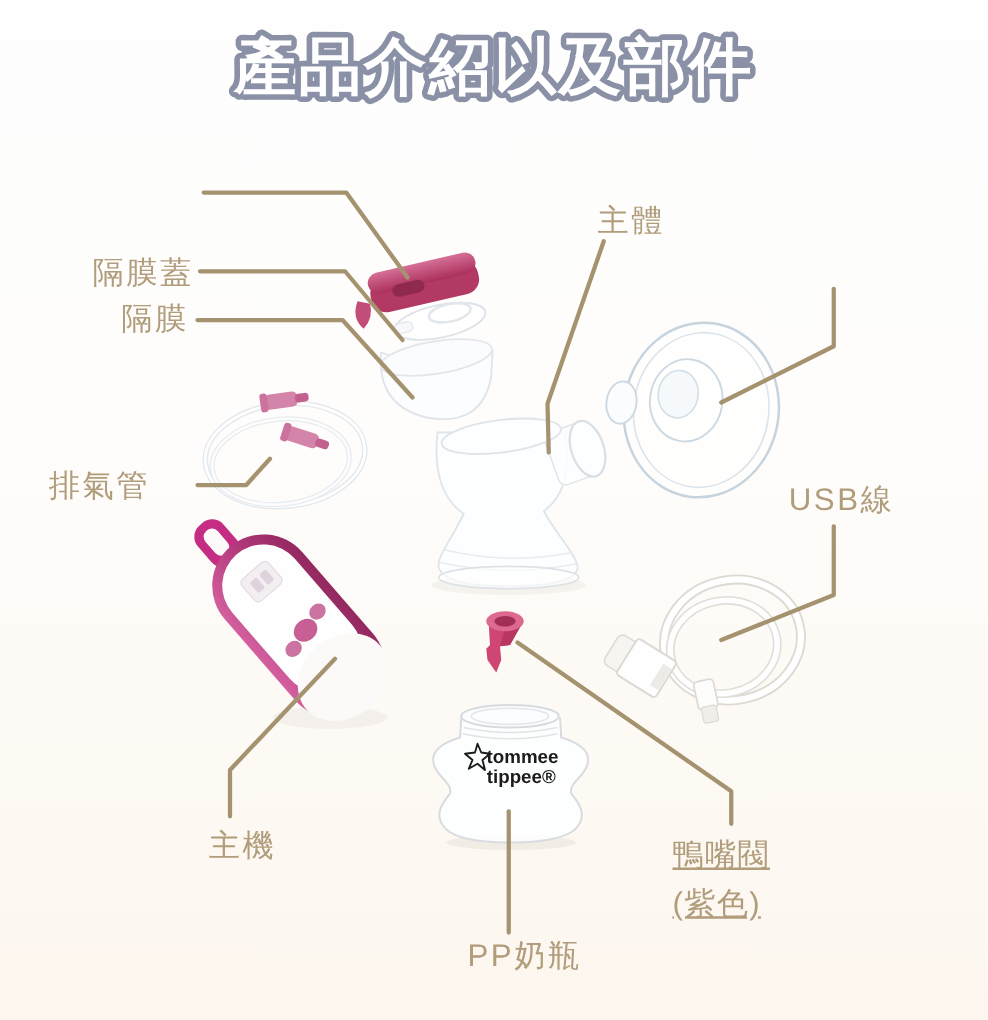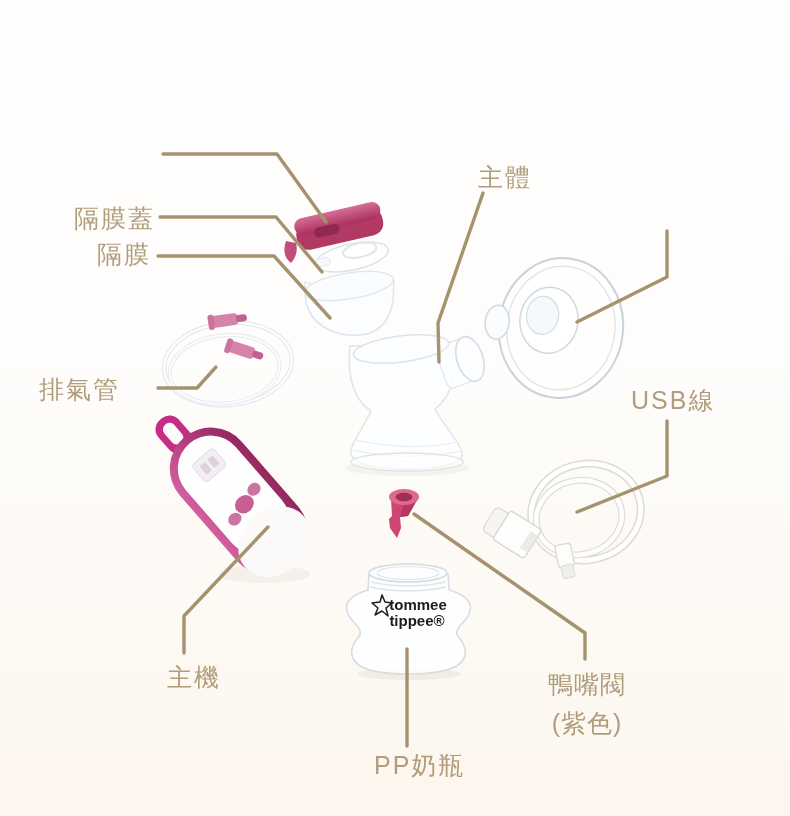--- a/index.html
+++ b/index.html
@@ -32,6 +32,11 @@
 
 <div class="canvas">
 
+  <div class="title-wrap">
+    <svg width="470" height="84" viewBox="0 0 470 84">
+      <text x="235" y="60" text-anchor="middle" font-family="Liberation Sans, DejaVu Sans, sans-serif" font-size="50" font-weight="bold" letter-spacing="2" fill="#ffffff" stroke="#8a90a5" stroke-width="9" stroke-linejoin="round" paint-order="stroke">產品介紹以及部件</text>
+    </svg>
+  </div>
 
   <svg class="art" viewBox="0 0 790 816">
     <defs>

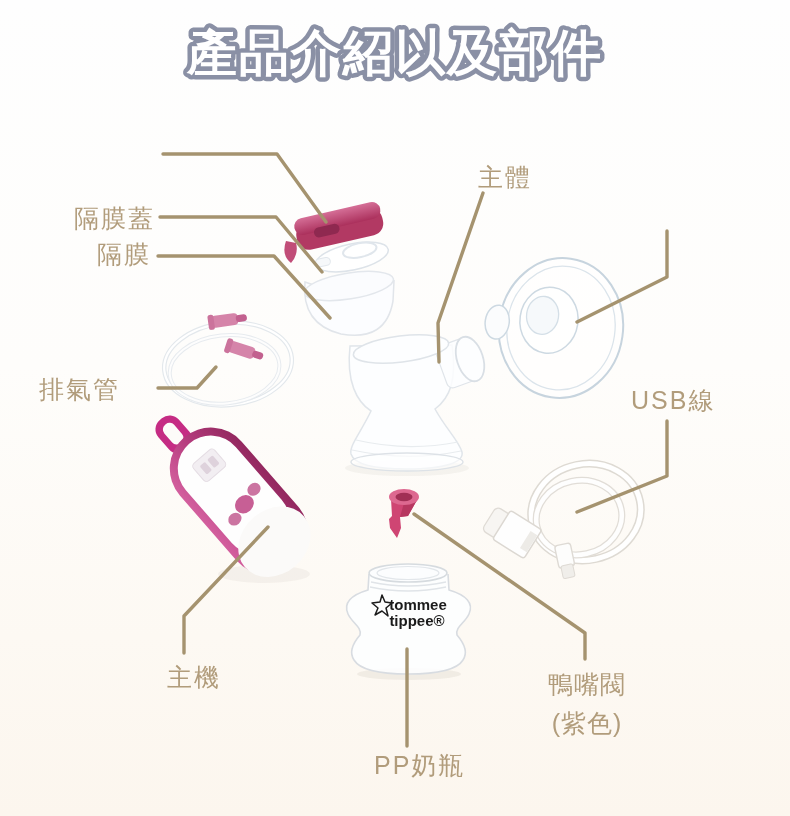--- a/index.html
+++ b/index.html
@@ -25,7 +25,7 @@
     white-space:nowrap;
     line-height:1.2;
   }
-  .part-label.two-line{white-space:normal;text-align:center;line-height:39px;letter-spacing:1px;}
+  .part-label.two-line{white-space:normal;line-height:39px;letter-spacing:1px;text-decoration:underline;}
 </style>
 </head>
 <body>

